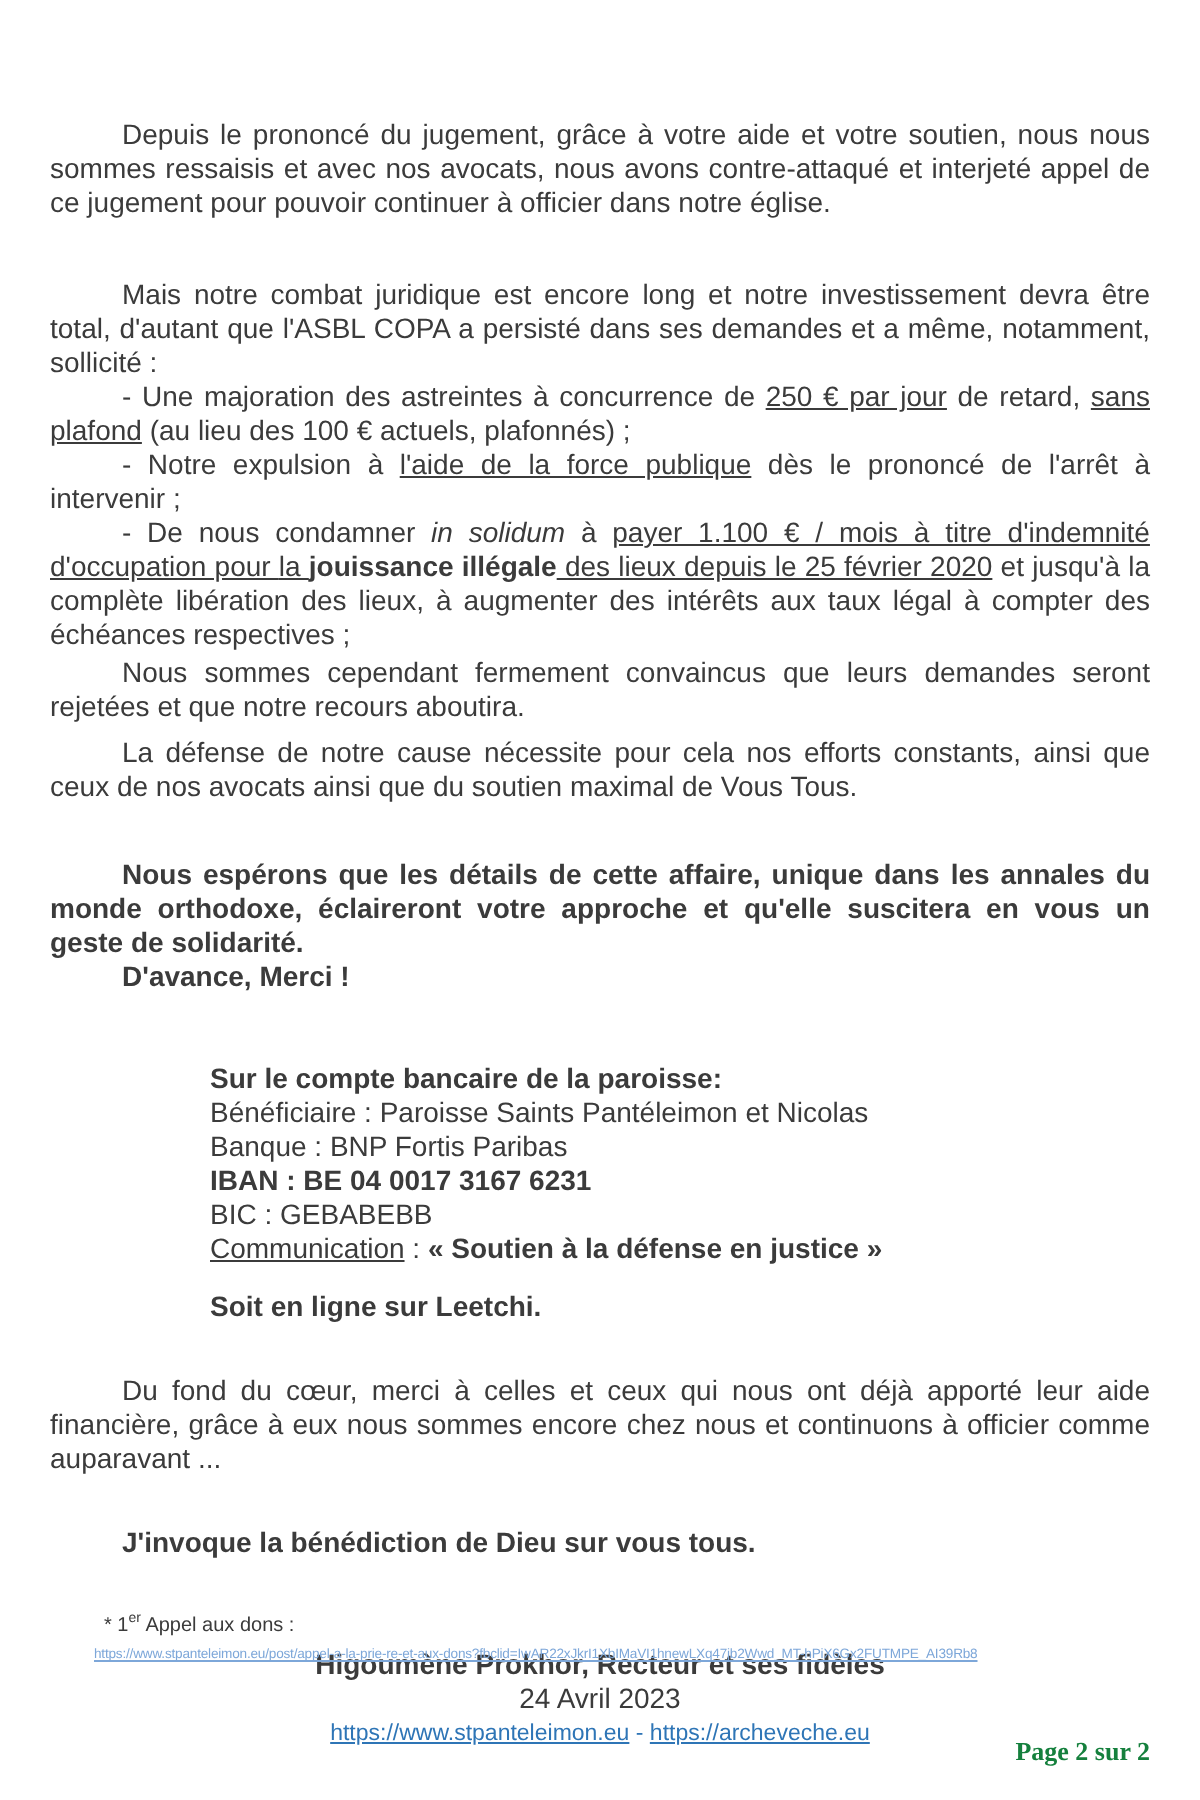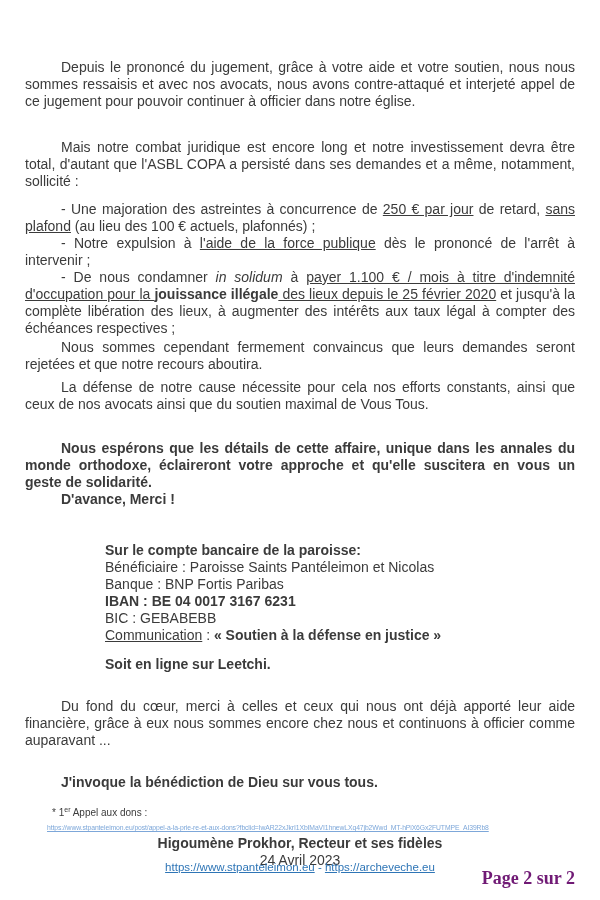--- a/index.html
+++ b/index.html
@@ -25,7 +25,7 @@
   .i{font-style:italic;}
   .bu{font-weight:bold;}
   .m-p2{margin-top:29px;}
-  .m-list{margin-top:11px;}
+  .m-list{}
   .m-p3{margin-top:2px;}
   .m-p4{margin-top:6px;}
   .m-p5{margin-top:27px;}

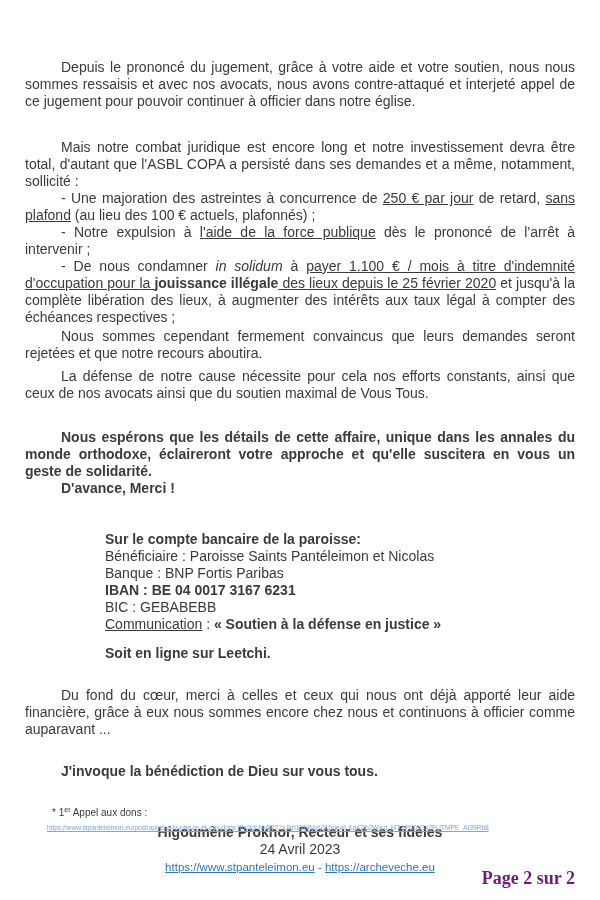--- a/index.html
+++ b/index.html
@@ -70,9 +70,9 @@
     position:absolute;
     right:25px;top:868px;
     font-family:"Liberation Serif",serif;
-    font-size:18px;
+    font-size:13px;
     font-weight:bold;
-    color:#701a75;
+    color:#15803d;
   }
 </style>
 </head>

